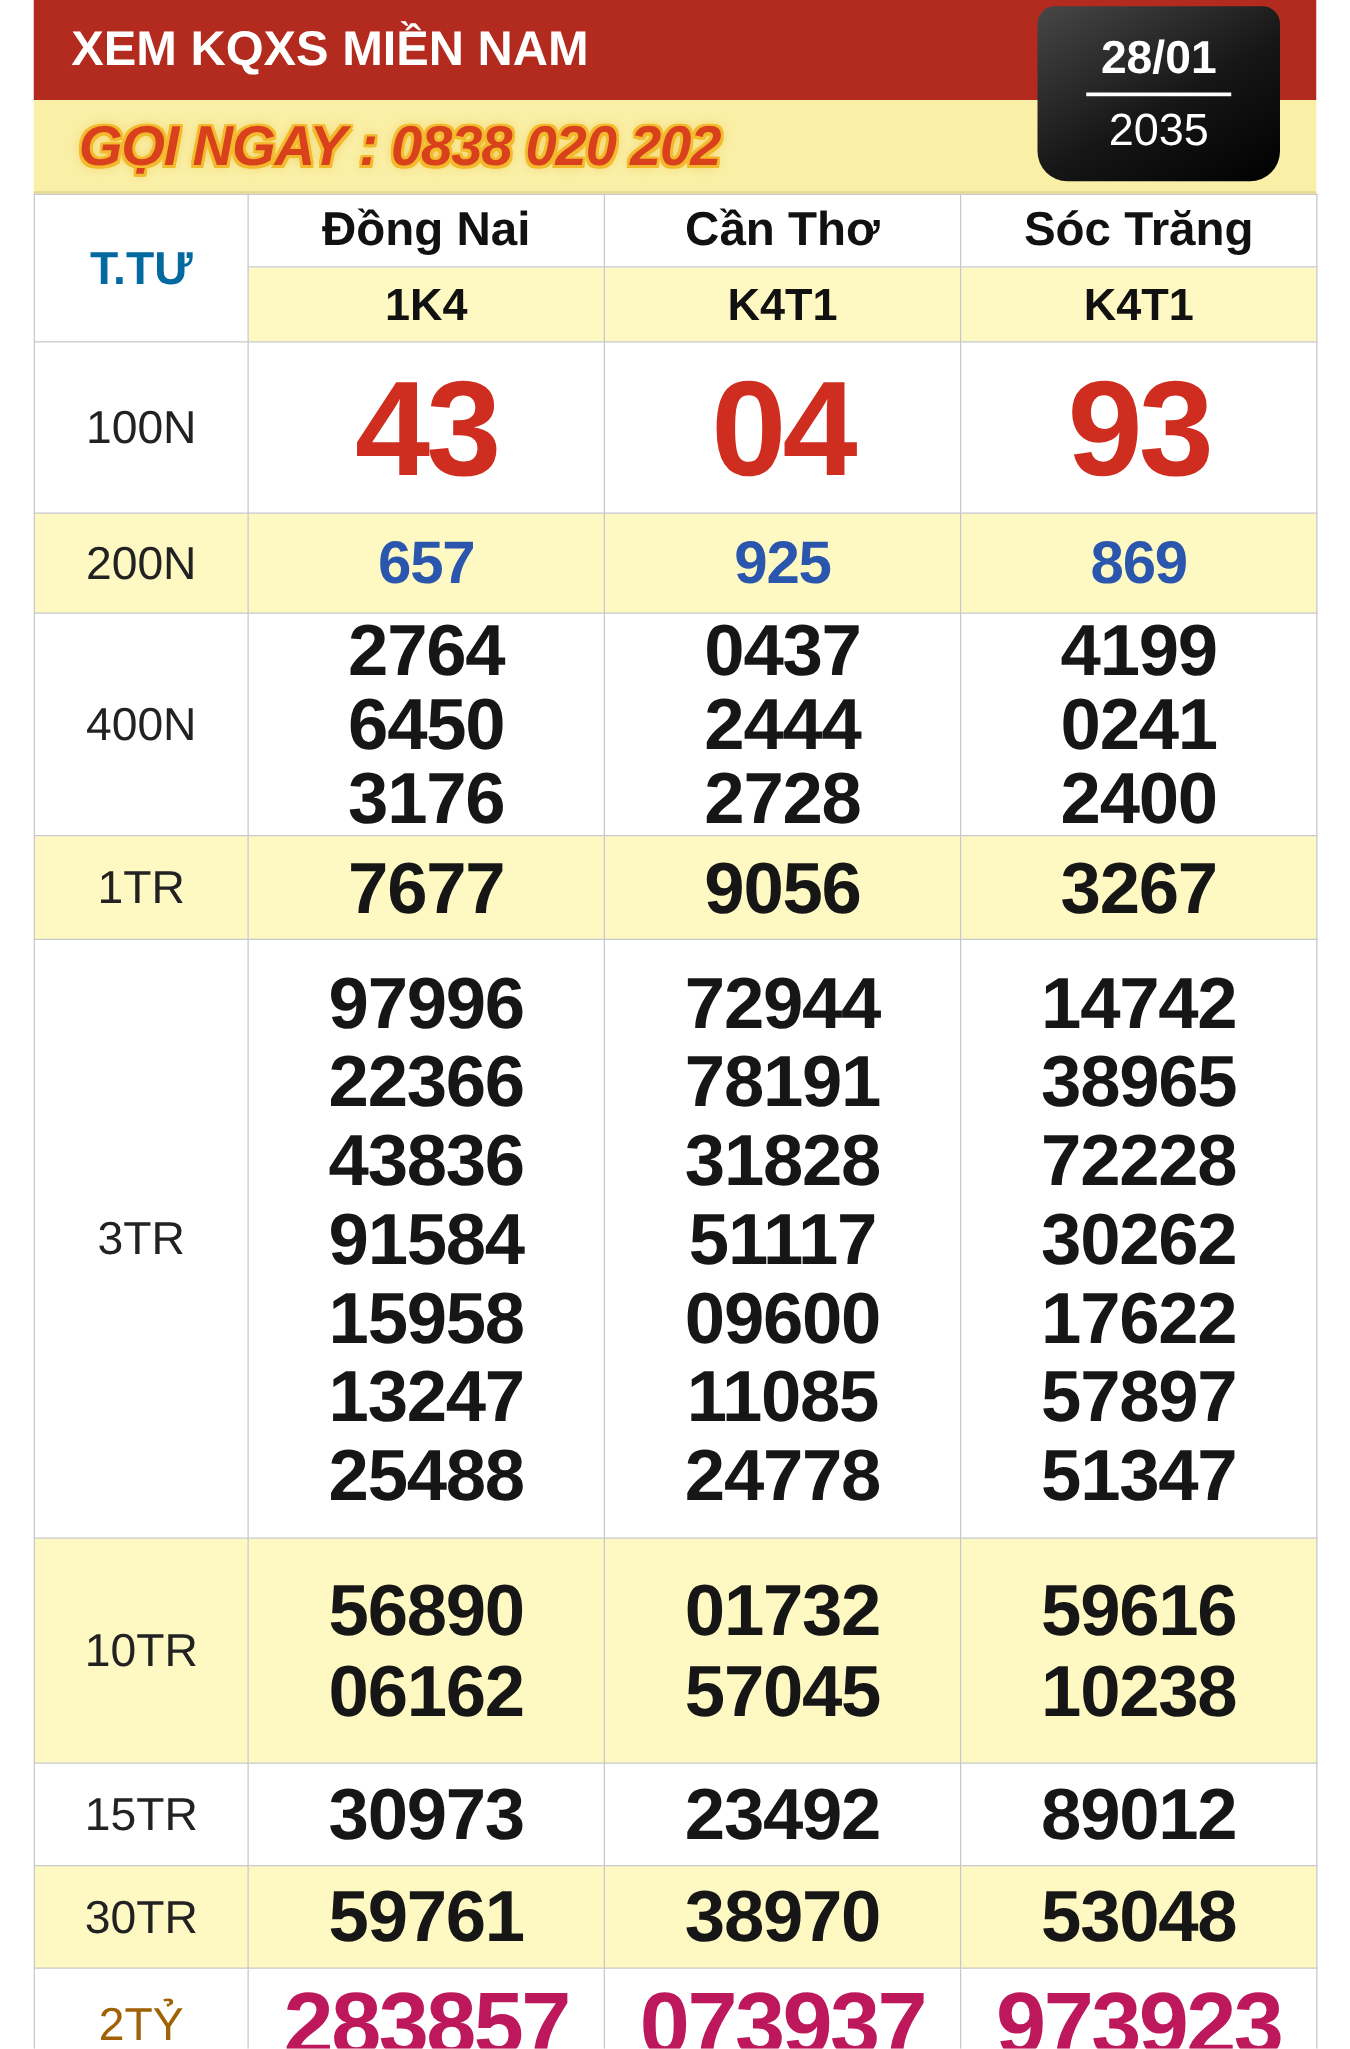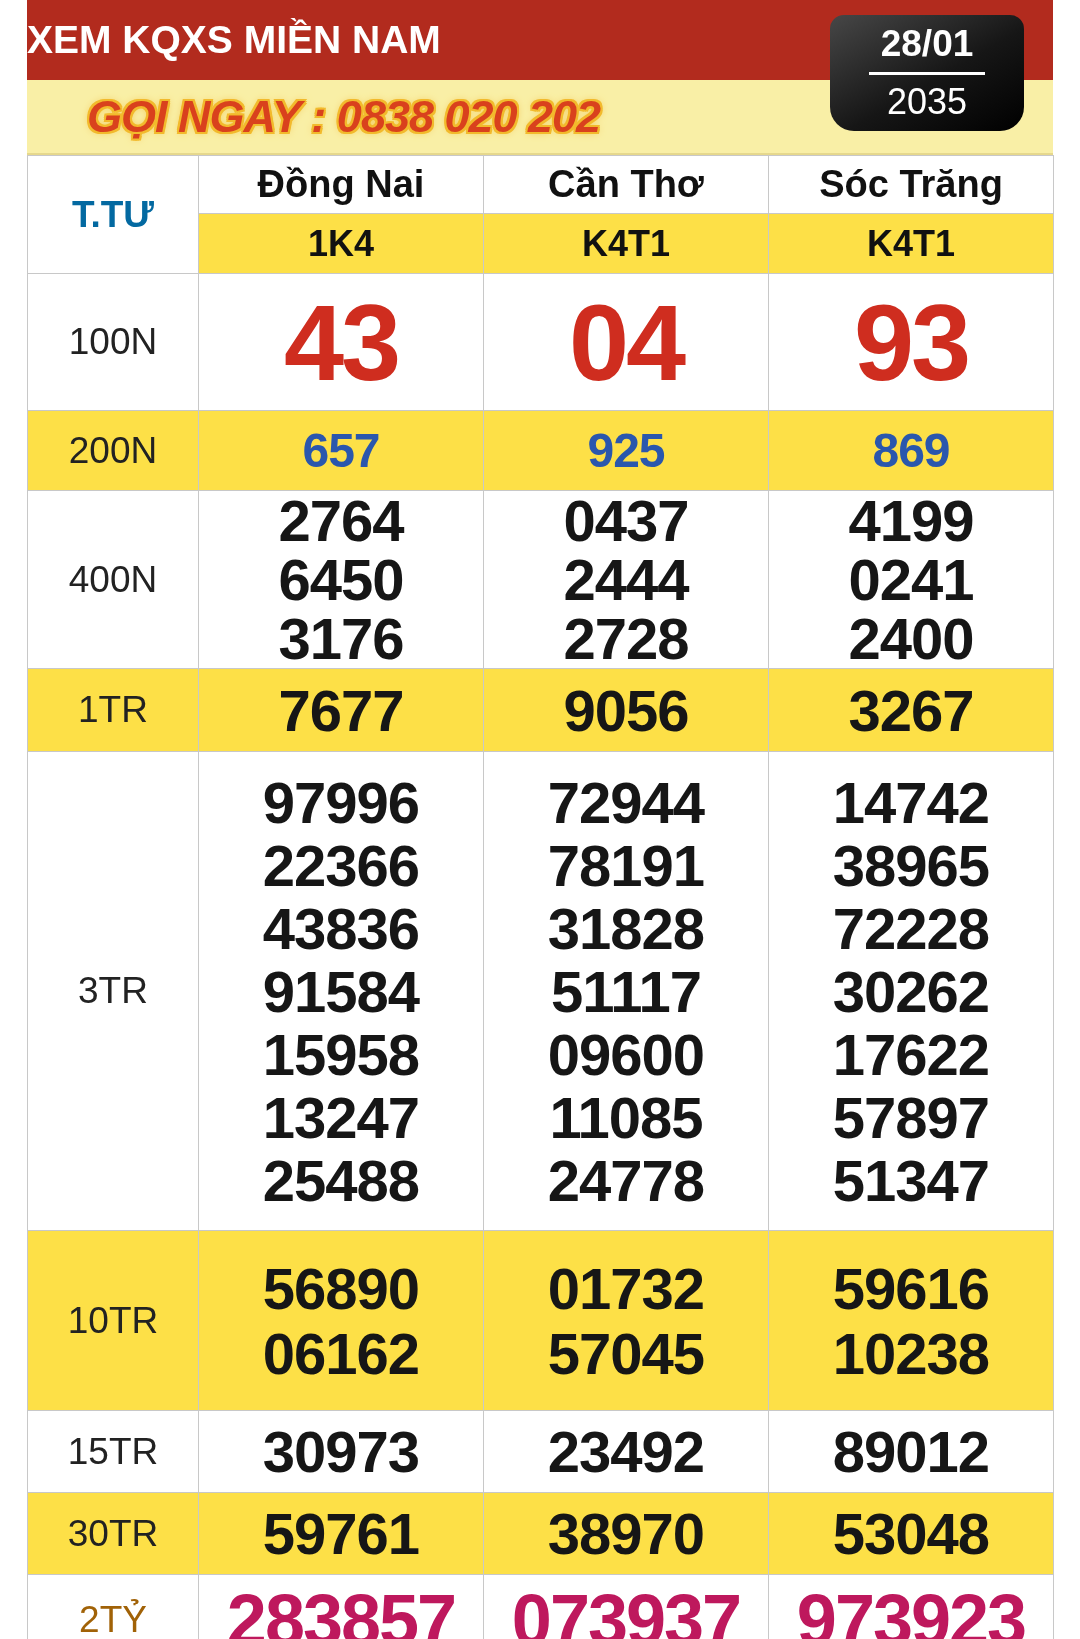--- a/index.html
+++ b/index.html
@@ -17,6 +17,7 @@
   .top-bar {
     height:80px; background:#b22b1e;
     display:flex; align-items:center;
+    padding-left:30px;
   }
   .top-bar .title {
     color:#ffffff; font-weight:bold; font-size:39px; letter-spacing:0px;

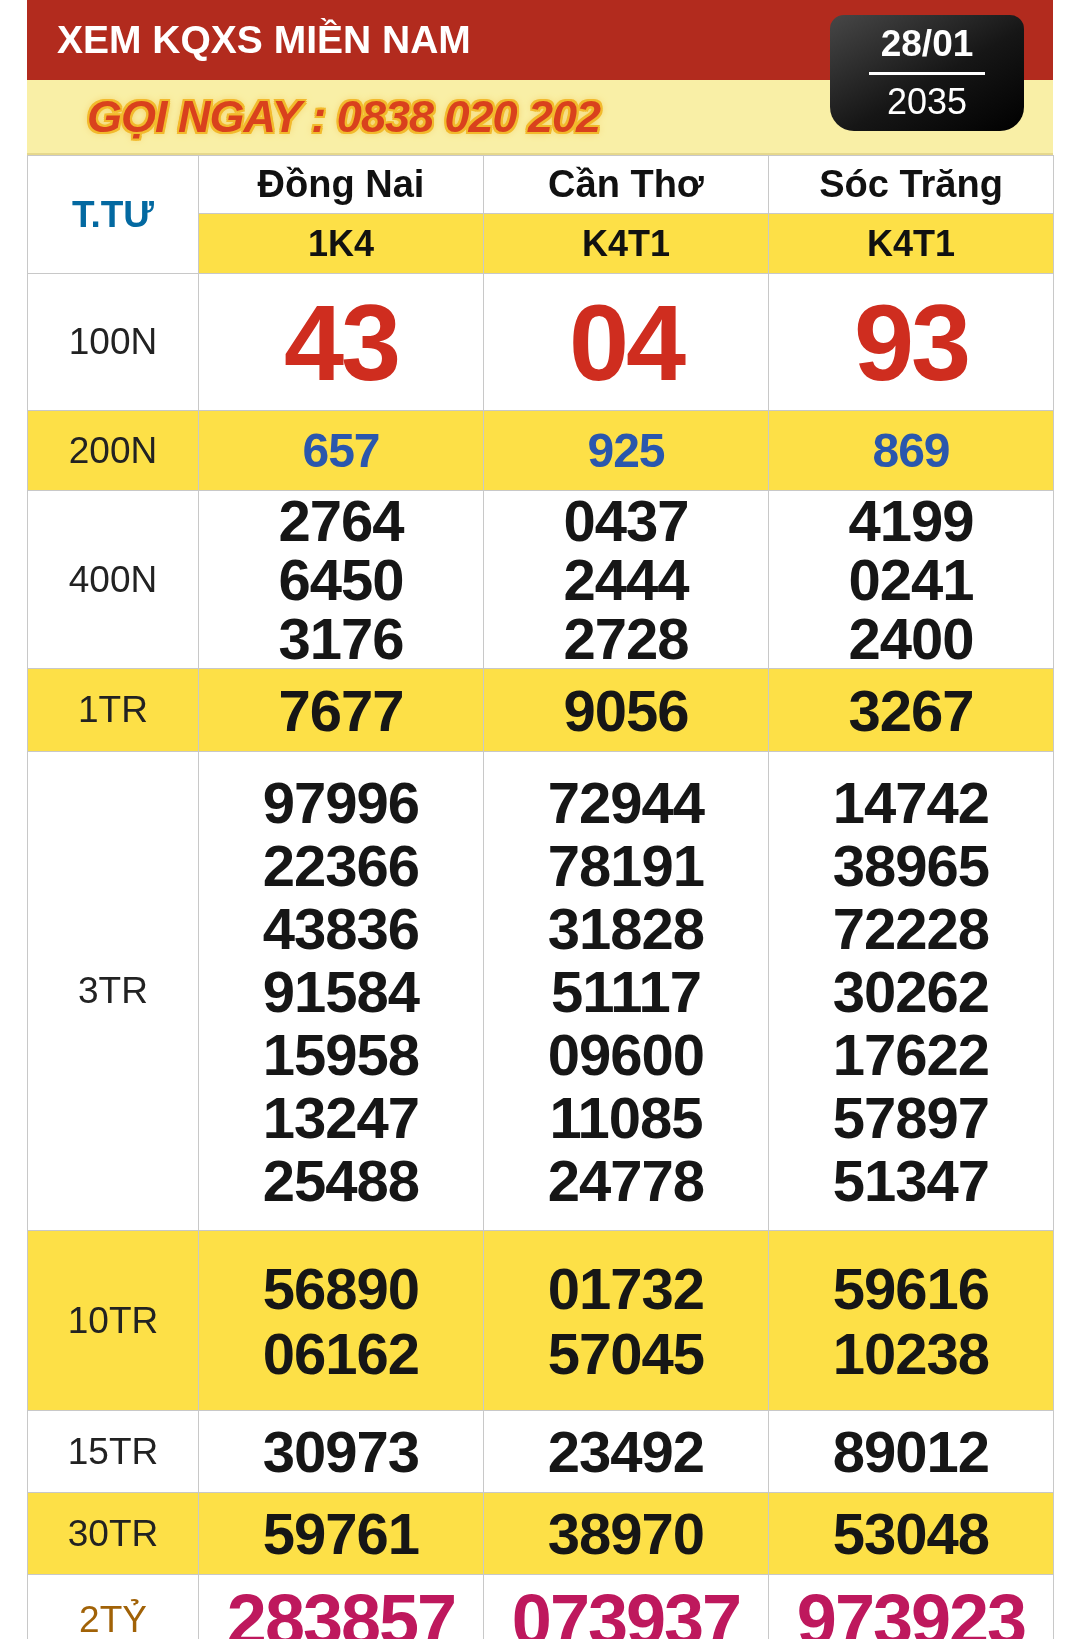--- a/index.html
+++ b/index.html
@@ -40,8 +40,8 @@
     cursor:pointer;
   }
   .date-box {
-    position:absolute; top:15px; left:830px;
-    width:194px; height:116px;
+    position:absolute; top:5px; left:830px;
+    width:194px; height:140px;
     background:linear-gradient(150deg,#474747 0%,#161616 55%,#000000 100%);
     border-radius:14px 14px 24px 24px;
     display:flex; flex-direction:column; align-items:center; justify-content:center;

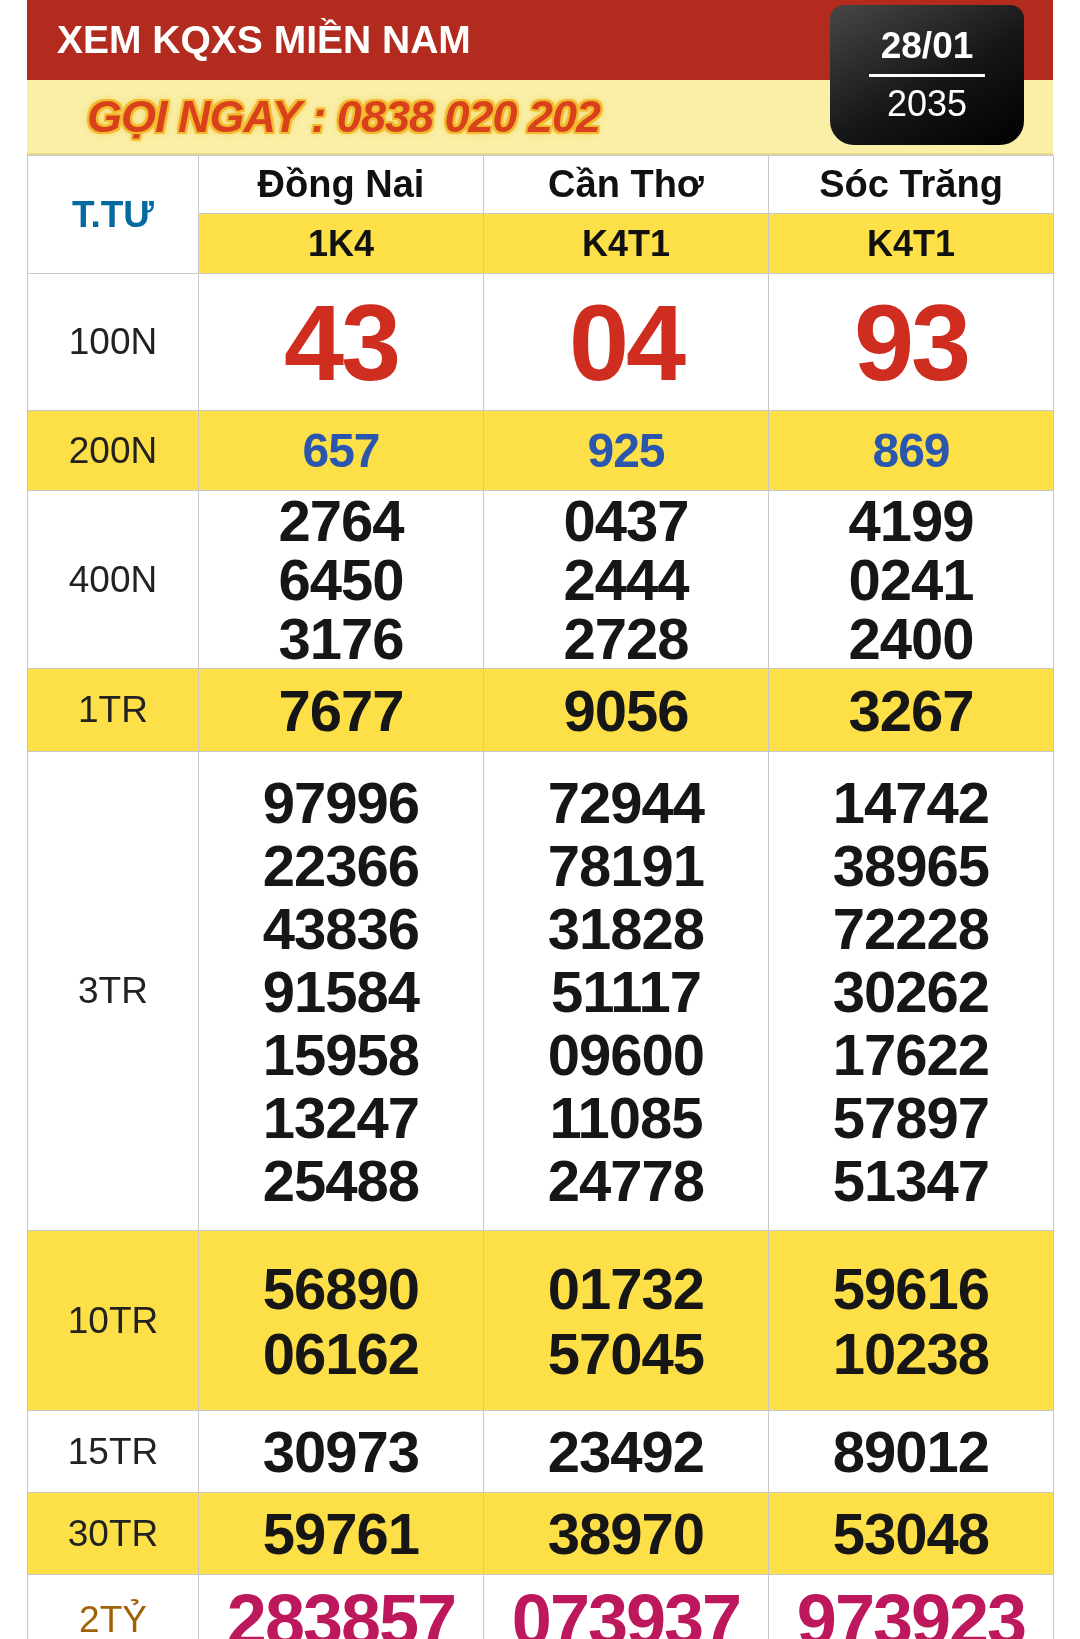--- a/index.html
+++ b/index.html
@@ -25,7 +25,7 @@
   .hotline-bar {
     height:75px; background:#f9efa6;
     display:flex; align-items:center;
-    padding-left:60px;
+    padding-left:36px;
     border-bottom:2px solid #e6d88d;
   }
   .hotline {

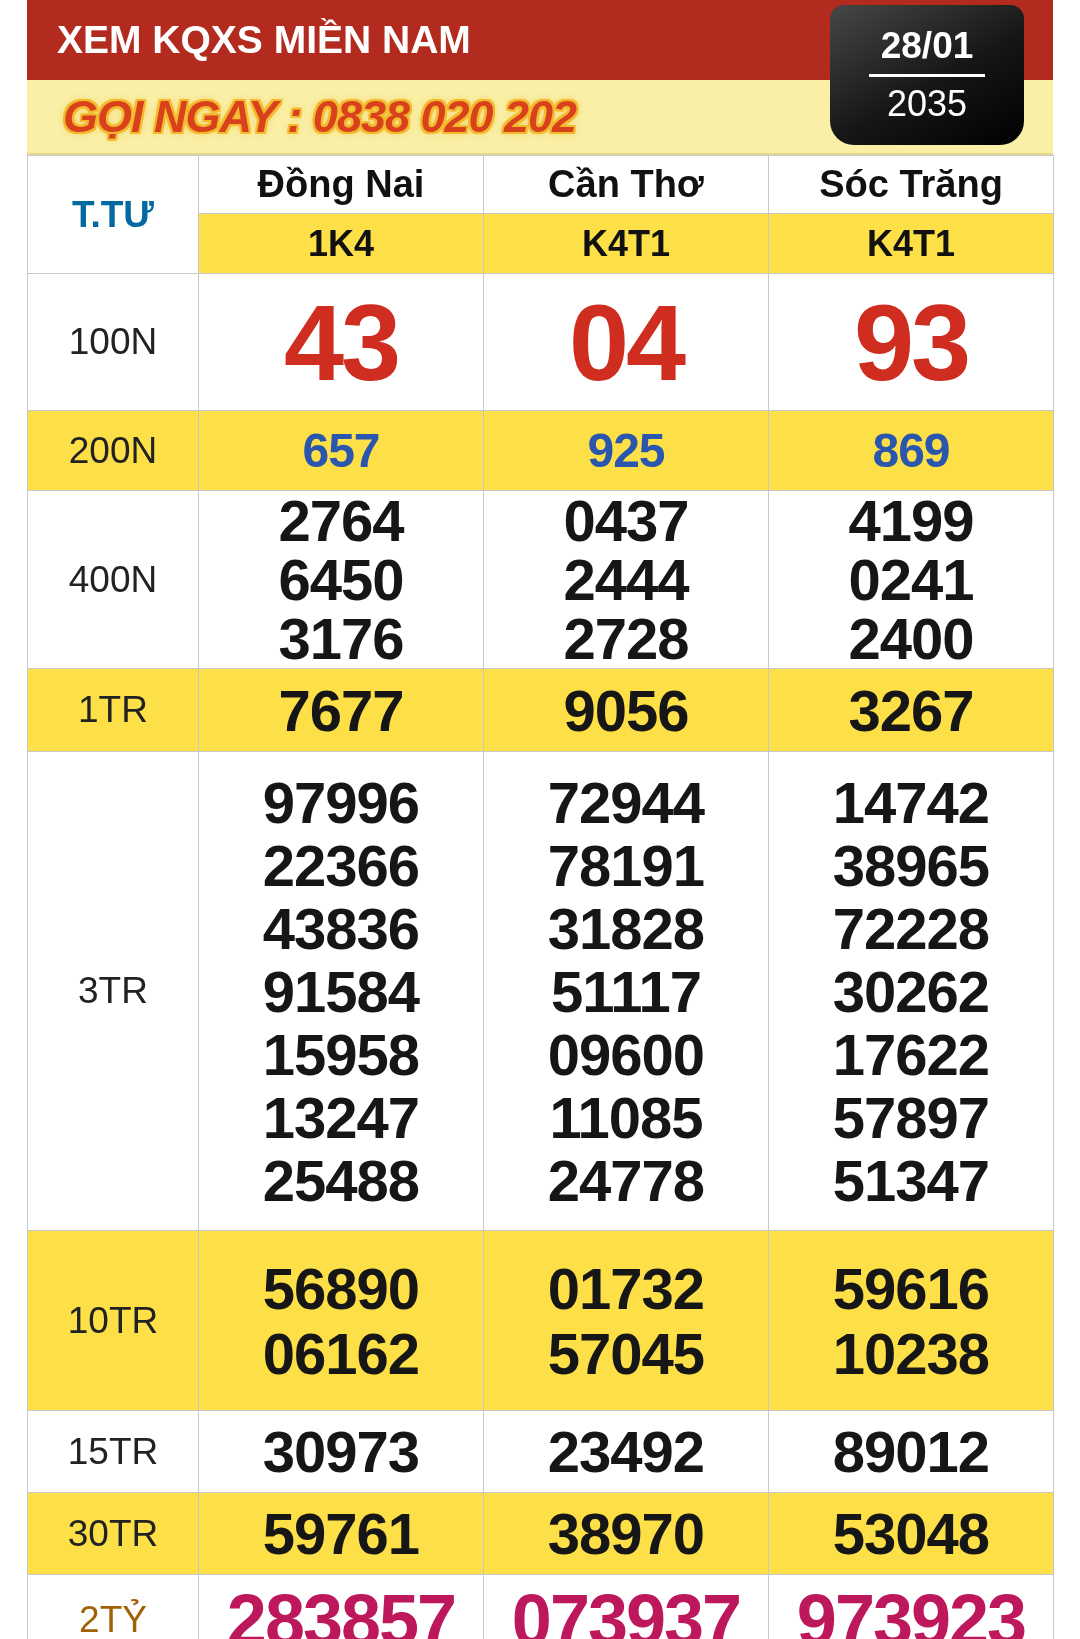--- a/index.html
+++ b/index.html
@@ -64,7 +64,7 @@
   col.c-label { width:171px; }
   col.c-prov  { width:285px; }
 
-  tr.gray td { background:#fde047; }
+  tr.gray td { background:#fef9c3; }
   .lbl { font-size:37px; color:#222222; font-weight:normal; }
   .day-label { font-weight:bold; font-size:37px; color:#0369a1;margin-top:42px; }
   .prov-name { font-weight:bold; font-size:38px; color:#111111; }

